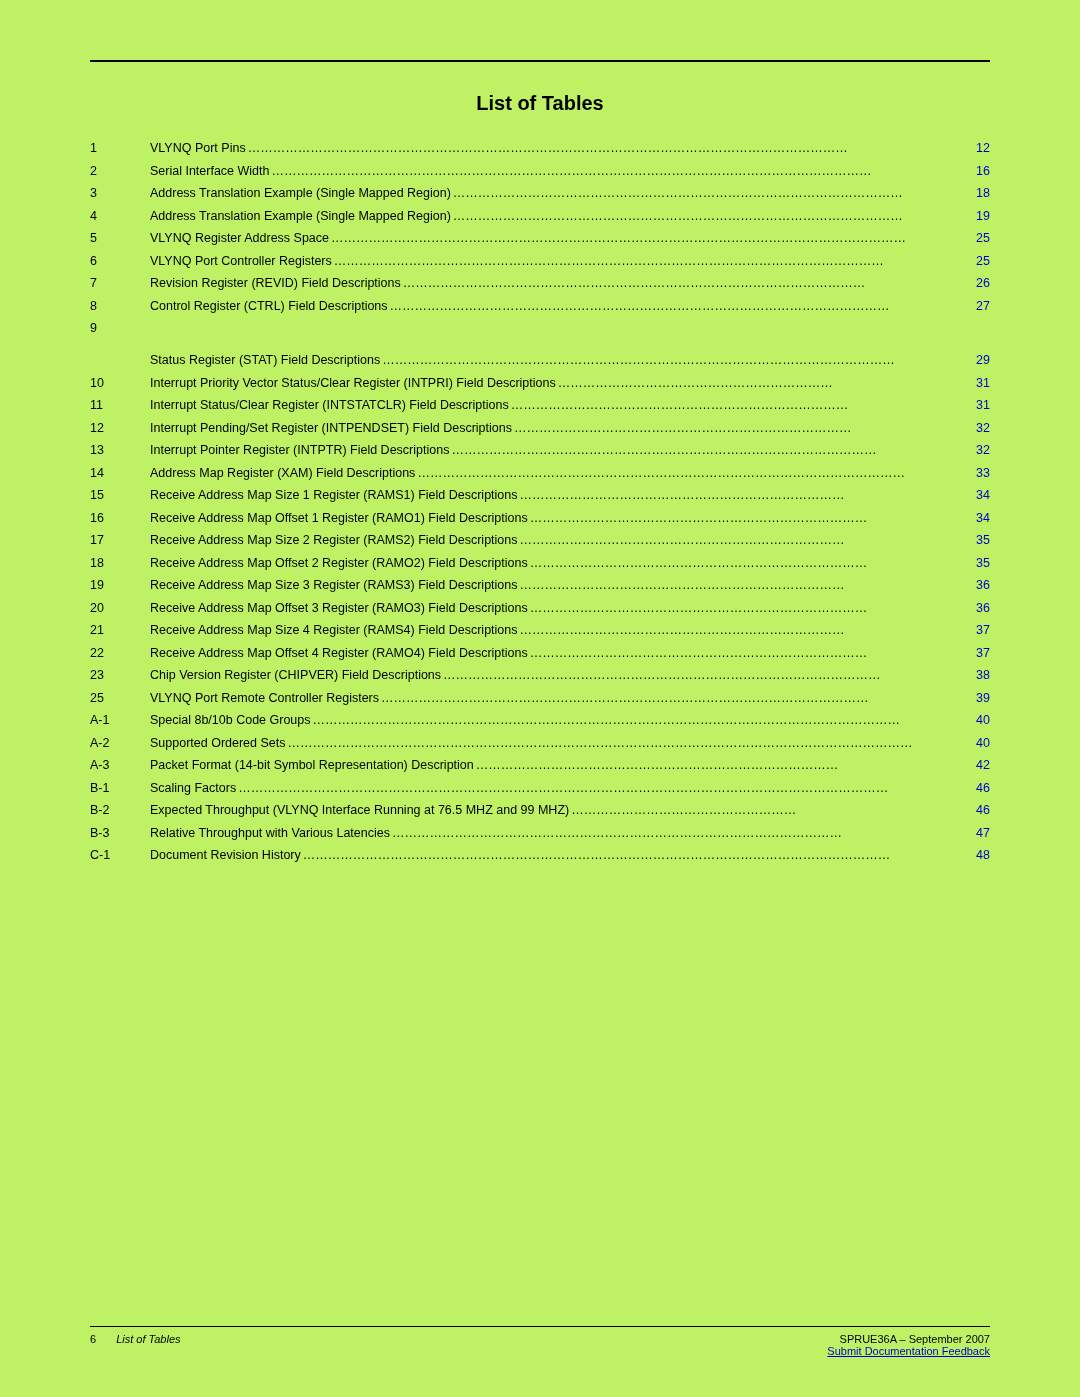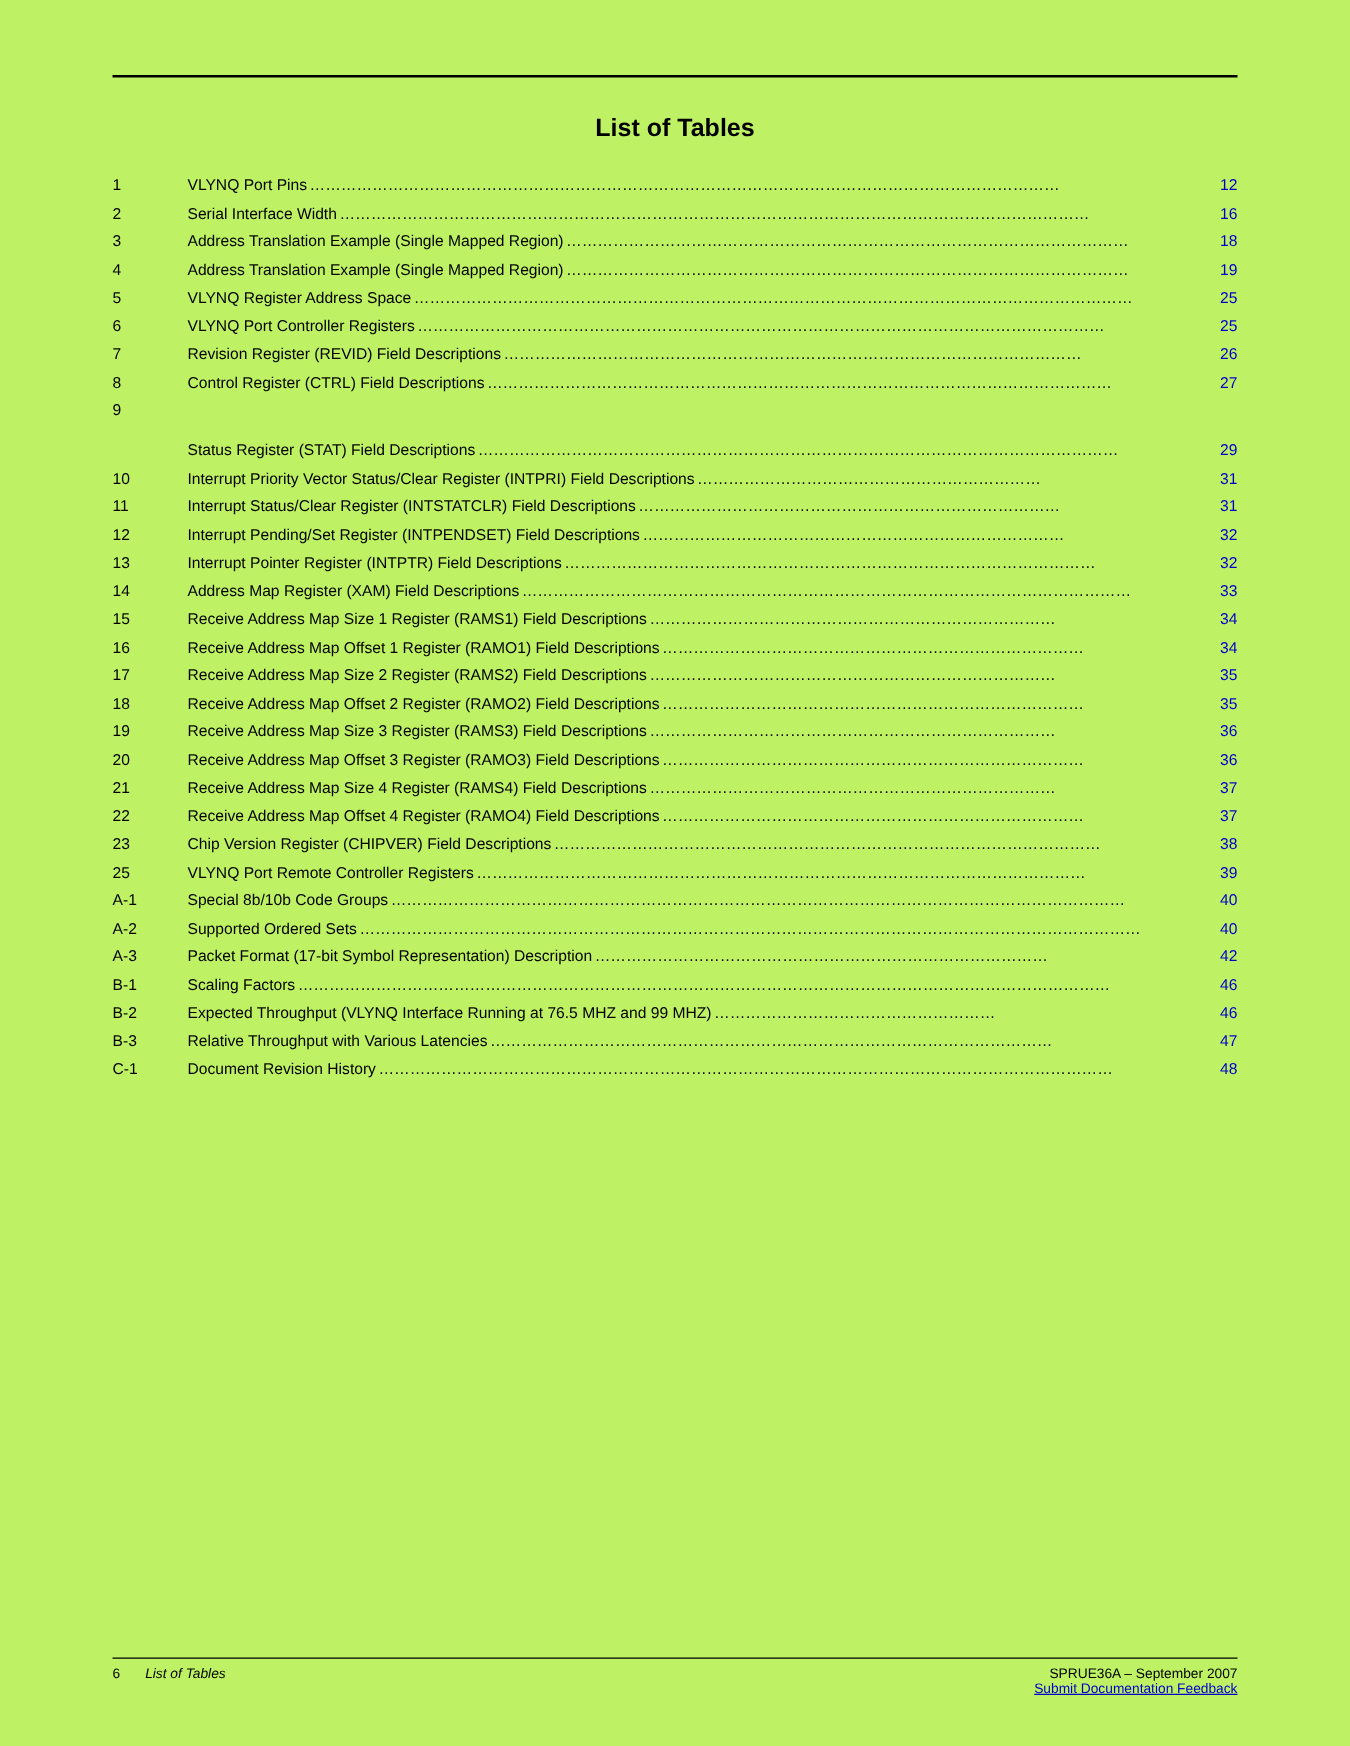--- a/index.html
+++ b/index.html
@@ -400,7 +400,7 @@
           <td class="toc-num">A-3</td>
           <td style="padding-left: 8px;">
             <div style="display: flex; width: 100%; align-items: baseline;">
-              <span class="toc-label" style="white-space: nowrap;">Packet Format (17-bit Symbol Representation) Description</span>
+              <span class="toc-label" style="white-space: nowrap;">Packet Format (14-bit Symbol Representation) Description</span>
               <span class="toc-dots" style="flex: 1 1 0%; overflow: hidden; white-space: nowrap; padding-left: 2px;">……………………………………………………………………………</span>
               <span class="toc-page">42</span>
             </div>

